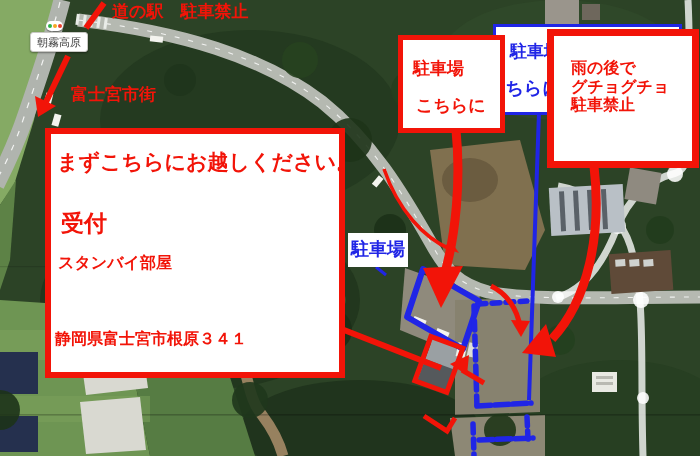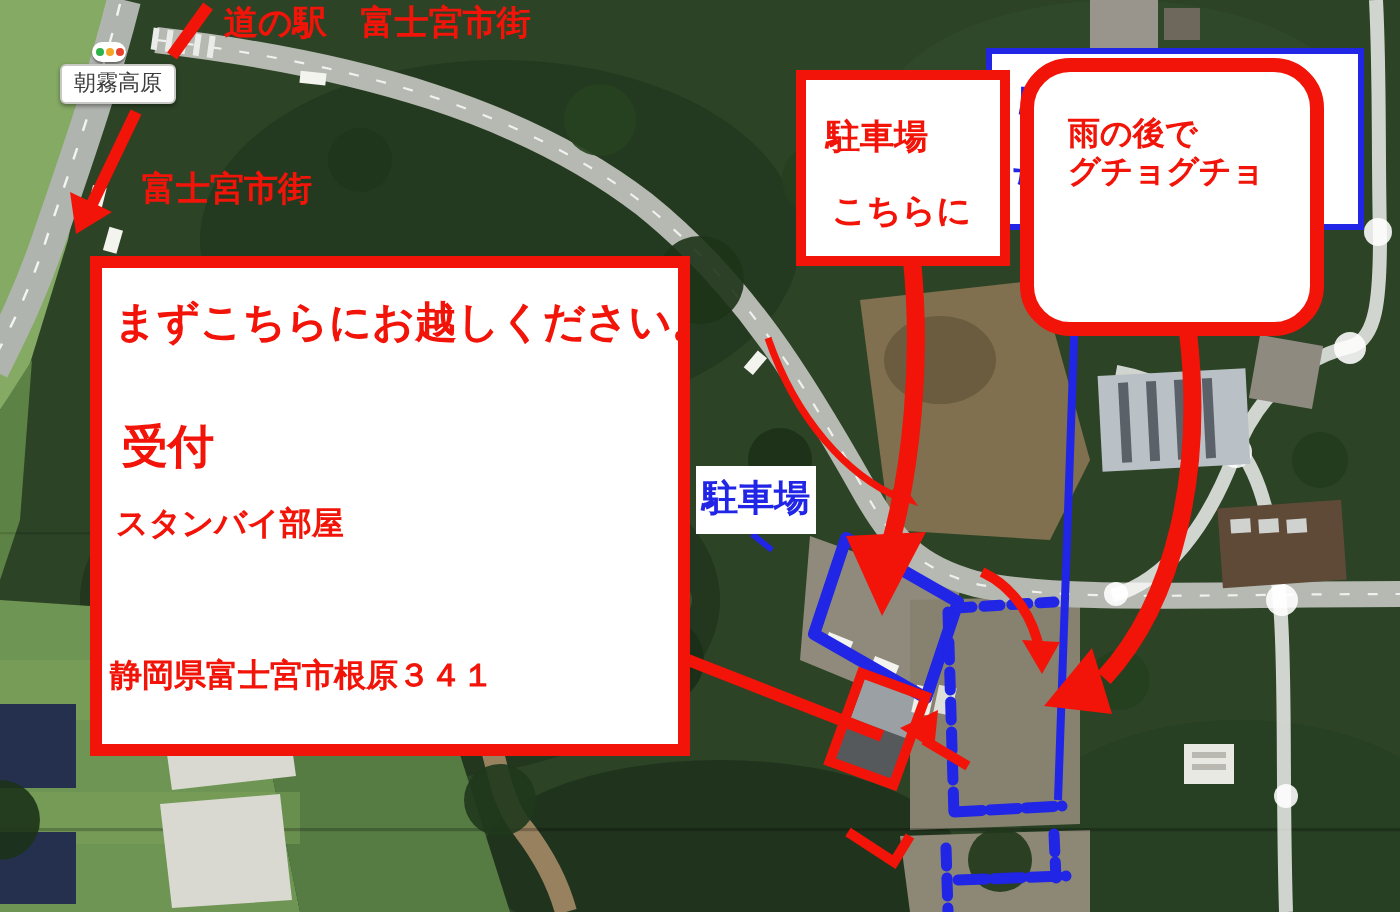--- a/index.html
+++ b/index.html
@@ -226,7 +226,7 @@
   </div>
   <div class="abs maplabel" style="left:30px;top:32px;width:58px;height:20px;">朝霧高原</div>
 
-  <div class="abs rtxt" style="left:112px;top:3px;font-size:17px;">道の駅　富士宮市街</div>
+  <div class="abs rtxt" style="left:112px;top:3px;font-size:17px;">道の駅　駐車禁止</div>
   <div class="abs rtxt" style="left:71px;top:86px;font-size:17px;text-align:center;">富士宮市街</div>
 
   <div class="abs whitebox" style="left:348px;top:233px;width:60px;height:34px;">

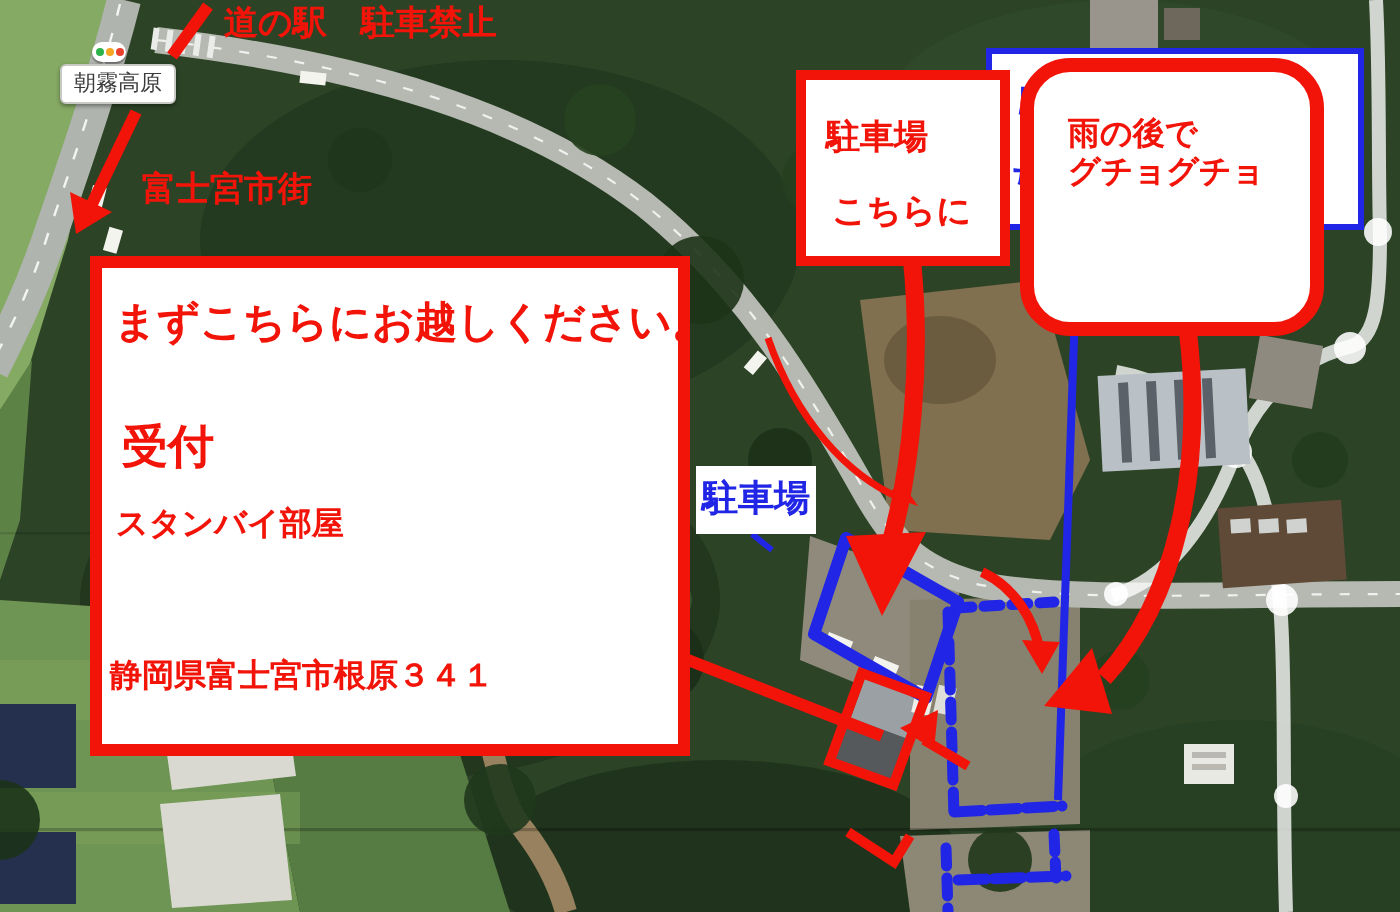--- a/index.html
+++ b/index.html
@@ -238,7 +238,7 @@
     <div class="abs rtxt" style="left:13px;top:57px;font-size:17px;">こちらに</div>
   </div>
 
-  <div class="abs whitebox redborder" style="left:510px;top:29px;width:152px;height:139px;border-width:7px;border-radius:25px;">
+  <div class="abs whitebox redborder" style="left:547px;top:29px;width:152px;height:139px;border-width:7px;">
     <div class="abs rtxt" style="left:17px;top:23px;font-size:16px;line-height:18.5px;white-space:normal;">
       <div>雨の後で</div>
       <div>グチョグチョ</div>

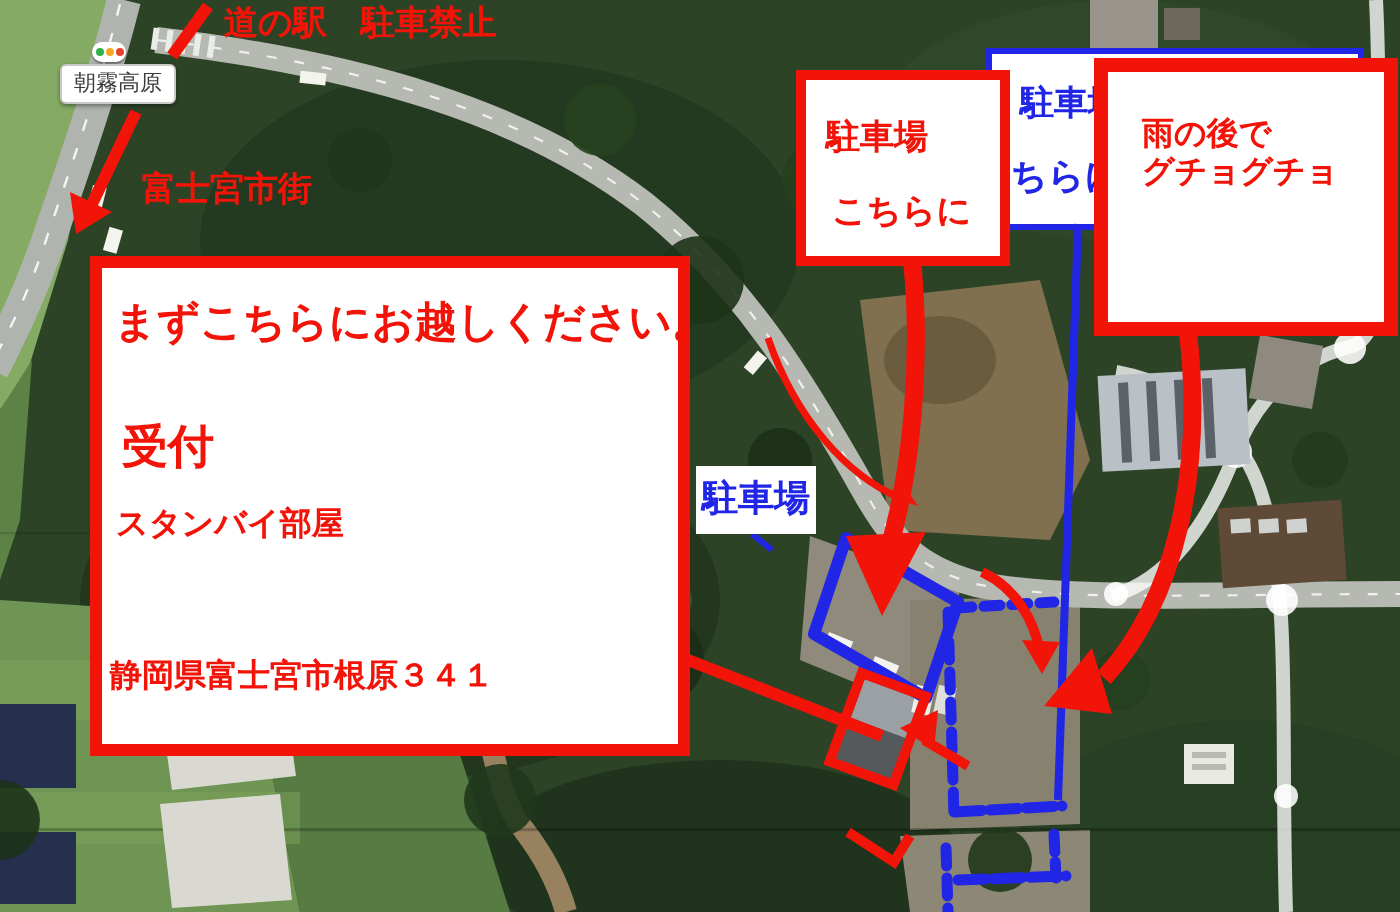--- a/index.html
+++ b/index.html
@@ -242,6 +242,7 @@
     <div class="abs rtxt" style="left:17px;top:23px;font-size:16px;line-height:18.5px;white-space:normal;">
       <div>雨の後で</div>
       <div>グチョグチョ</div>
+      <div>駐車禁止</div>
     </div>
   </div>
 

